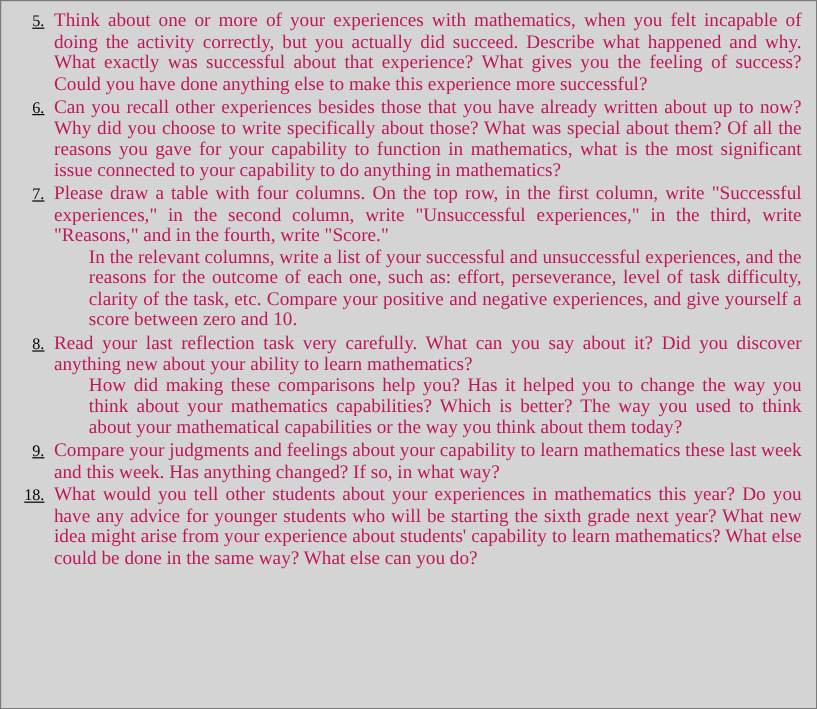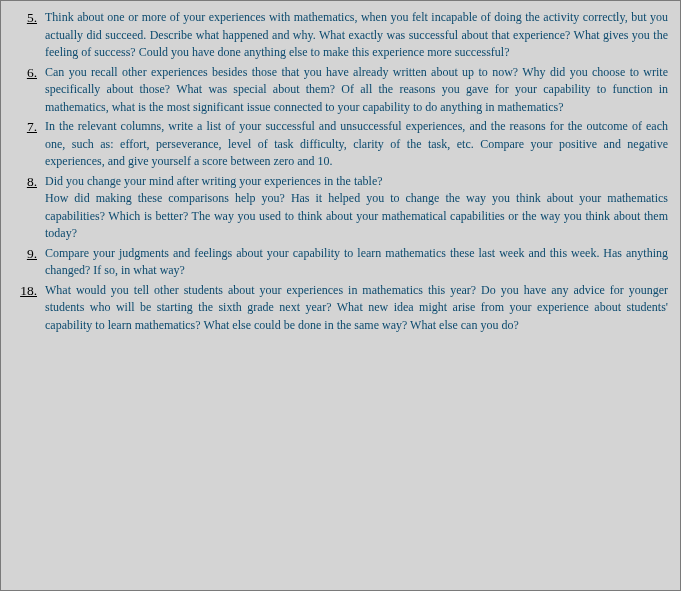--- a/index.html
+++ b/index.html
@@ -42,9 +42,9 @@
   }
   .body {
     flex: 1 1 auto;
-    font-size: 12px;
+    font-size: 16px;
     line-height: 17.5px;
-    color: #0c4a6e;
+    color: #be185d;
     text-align: justify;
     text-justify: inter-word;
     hyphens: none;

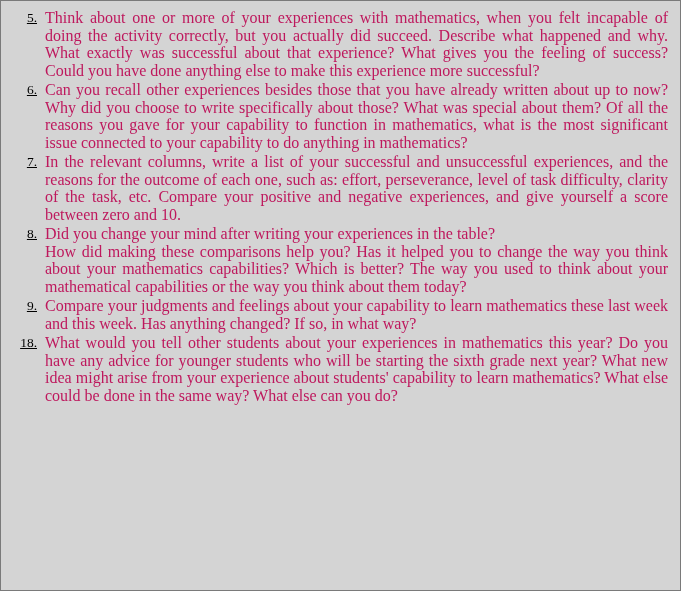--- a/index.html
+++ b/index.html
@@ -79,6 +79,7 @@
     <li class="item">
       <div class="num">7.</div>
       <div class="body">
+        <p class="para">Please draw a table with four columns. On the top row, in the first column, write "Successful experiences," in the second column, write "Unsuccessful experiences," in the third, write "Reasons," and in the fourth, write "Score."</p>
         <p class="para">In the relevant columns, write a list of your successful and unsuccessful experiences, and the reasons for the outcome of each one, such as: effort, perseverance, level of task difficulty, clarity of the task, etc. Compare your positive and negative experiences, and give yourself a score between zero and 10.</p>
       </div>
     </li>

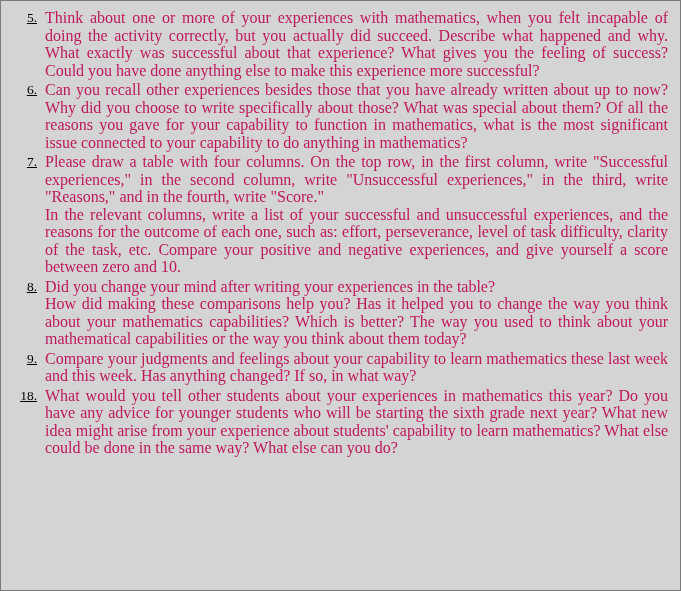--- a/index.html
+++ b/index.html
@@ -54,6 +54,7 @@
   }
   .para + .para {
     margin-top: 0px;
+    margin-left: 29px;
   }
 </style>
 </head>

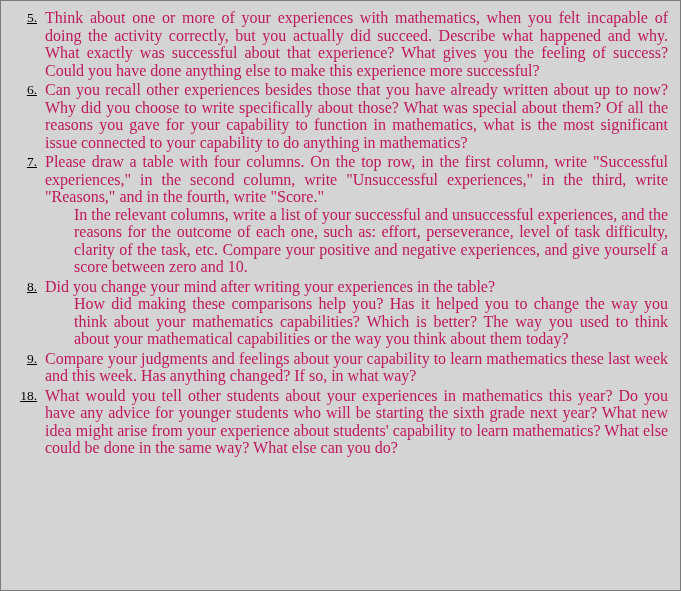--- a/index.html
+++ b/index.html
@@ -88,6 +88,7 @@
     <li class="item">
       <div class="num">8.</div>
       <div class="body">
+        <p class="para">Read your last reflection task very carefully. What can you say about it? Did you discover anything new about your ability to learn mathematics?</p>
         <p class="para">Did you change your mind after writing your experiences in the table?</p>
         <p class="para">How did making these comparisons help you? Has it helped you to change the way you think about your mathematics capabilities? Which is better? The way you used to think about your mathematical capabilities or the way you think about them today?</p>
       </div>

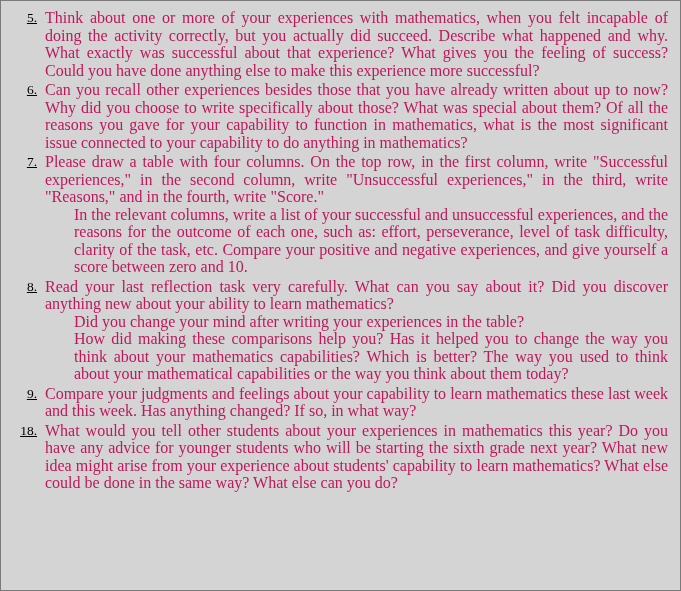--- a/index.html
+++ b/index.html
@@ -89,7 +89,6 @@
       <div class="num">8.</div>
       <div class="body">
         <p class="para">Read your last reflection task very carefully. What can you say about it? Did you discover anything new about your ability to learn mathematics?</p>
-        <p class="para">Did you change your mind after writing your experiences in the table?</p>
         <p class="para">How did making these comparisons help you? Has it helped you to change the way you think about your mathematics capabilities? Which is better? The way you used to think about your mathematical capabilities or the way you think about them today?</p>
       </div>
     </li>

